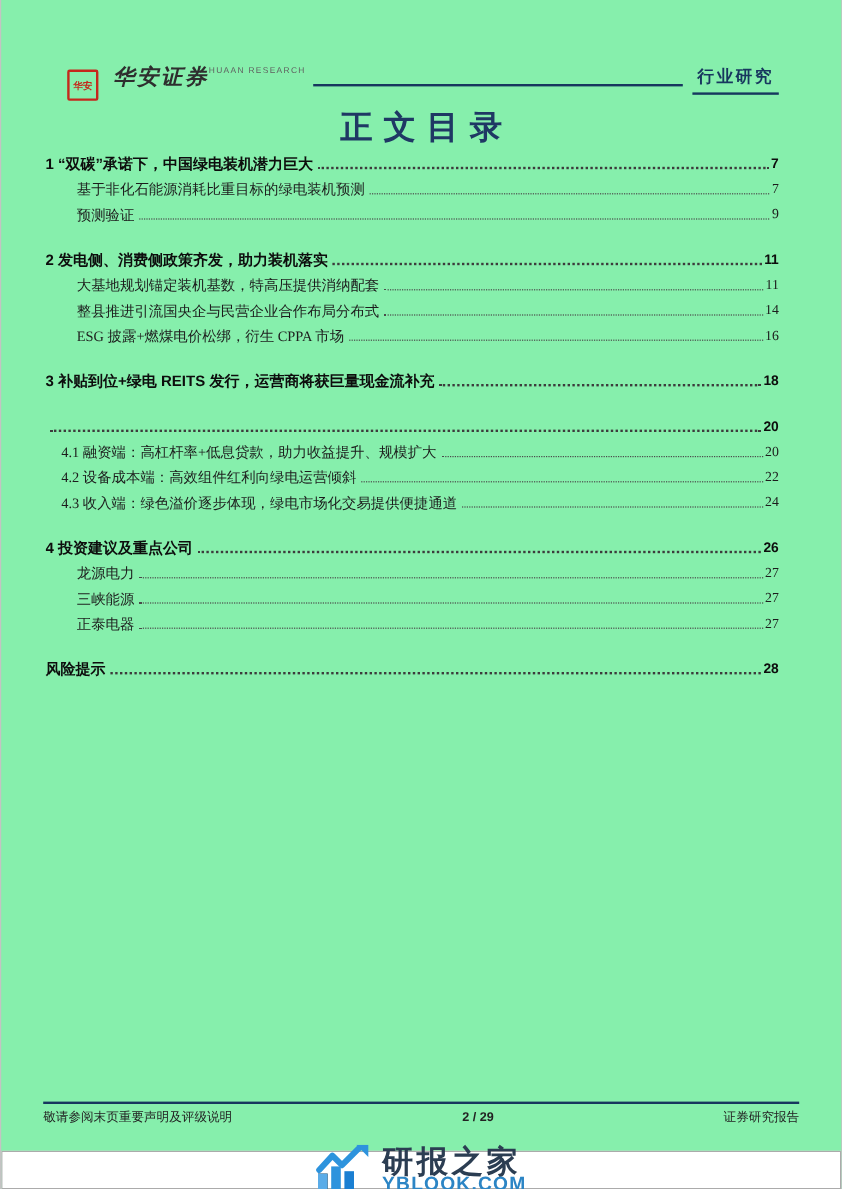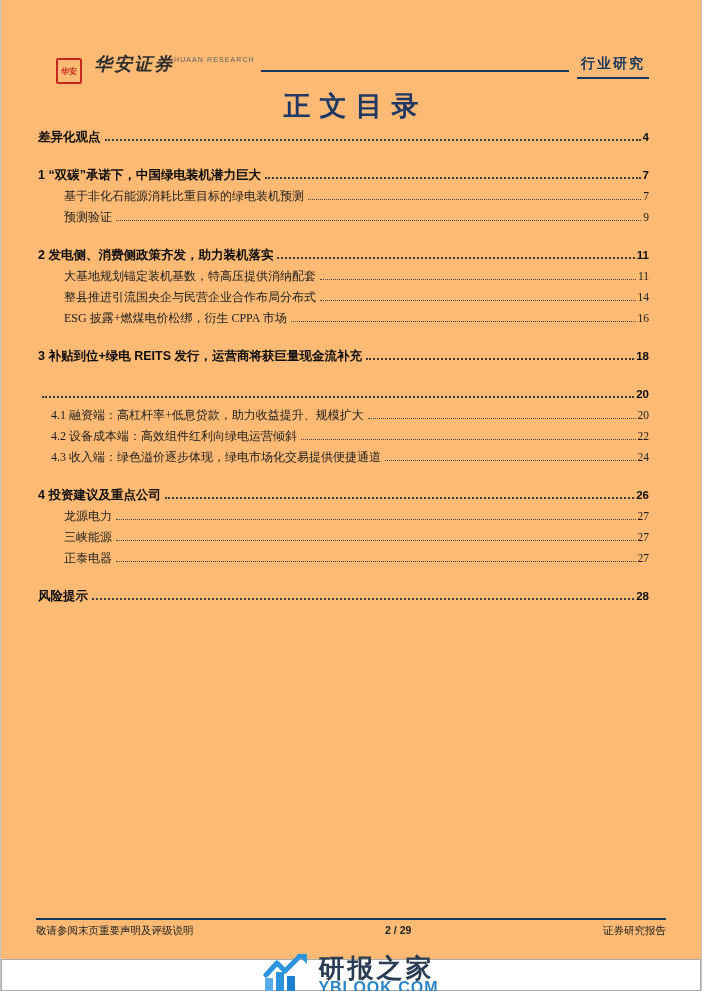--- a/index.html
+++ b/index.html
@@ -5,7 +5,7 @@
   html,body { margin:0; padding:0; background:#ffffff; }
   .page {
     position:relative; width:702px; height:991px; margin:0 auto;
-    background:#fdba74; overflow:hidden; box-sizing:border-box;
+    background:#86efac; overflow:hidden; box-sizing:border-box;
     border-left:1px solid #c3c3c3; border-right:1px solid #c3c3c3;
     font-family:"Liberation Sans","DejaVu Sans",sans-serif; color:#111;
   }

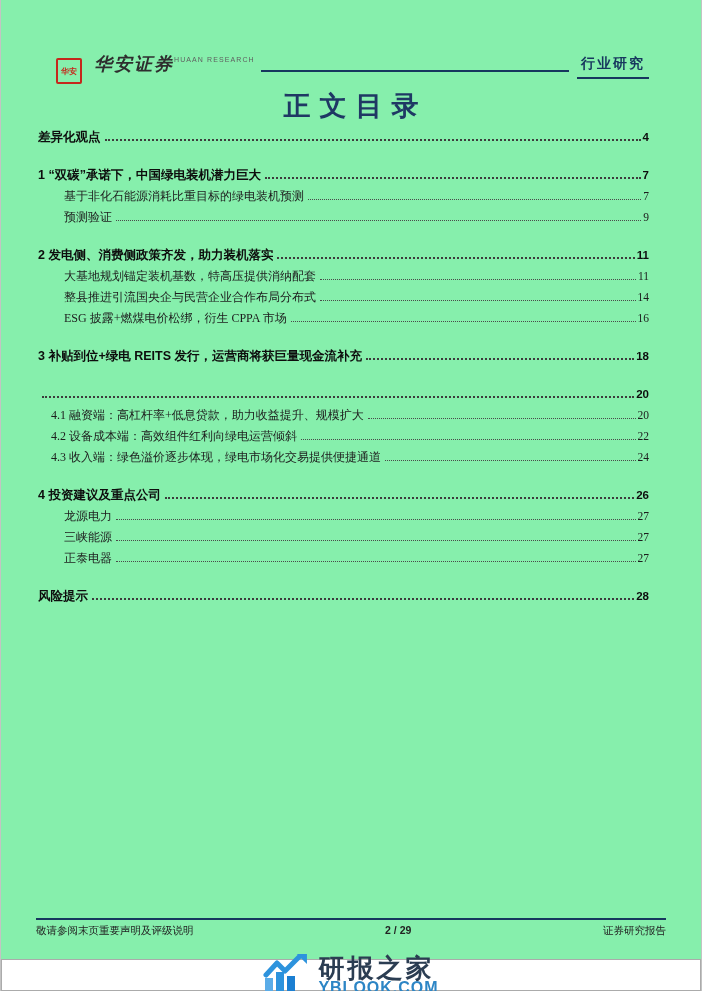--- a/index.html
+++ b/index.html
@@ -101,11 +101,6 @@
   <div class="doc-title">正文目录</div>
 
   <div class="toc">
-      <div class="toc-row lvl-main">
-        <span class="label">差异化观点</span>
-        <span class="dots"></span>
-        <span class="pg">4</span>
-      </div>
       <div class="toc-row lvl-main">
         <span class="label">1 “双碳”承诺下，中国绿电装机潜力巨大</span>
         <span class="dots"></span>

